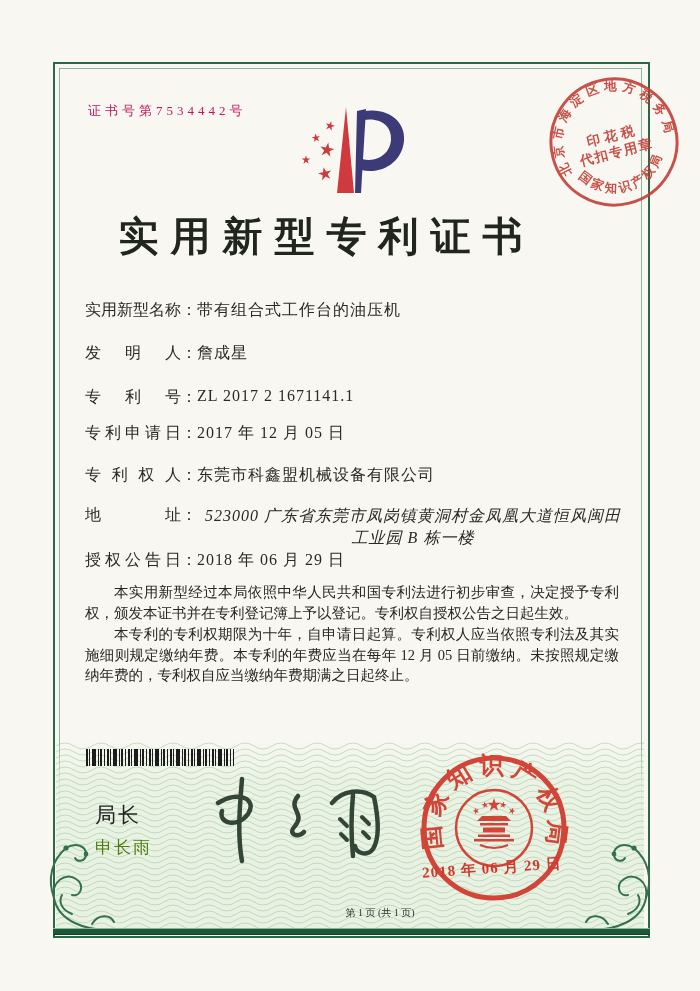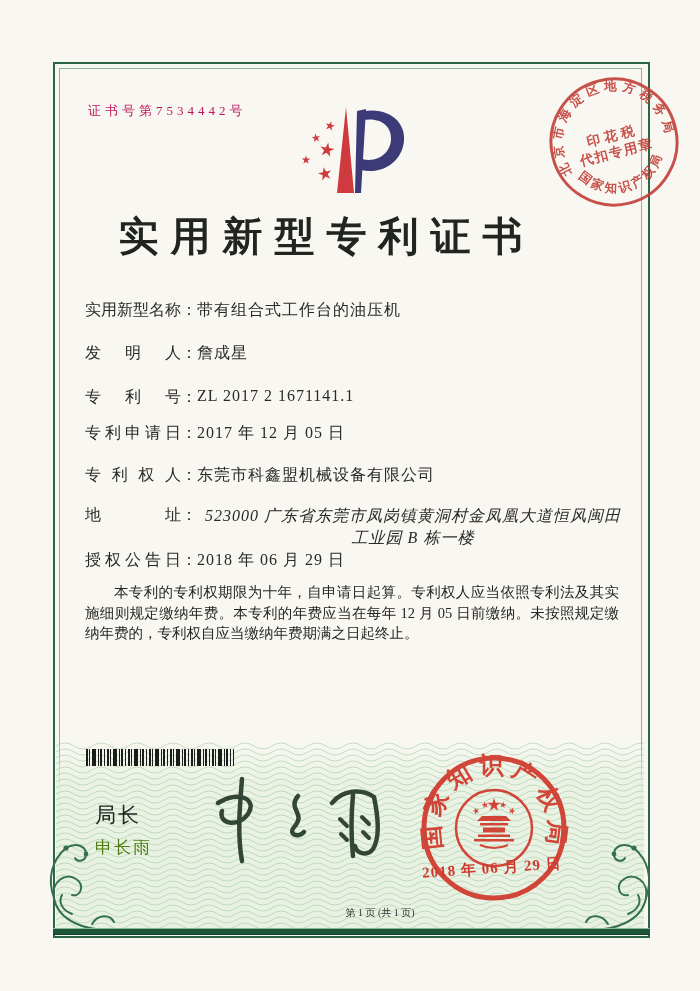--- a/index.html
+++ b/index.html
@@ -182,6 +182,7 @@
 </div>
 
 <div class="abs paras">
+  <p>本实用新型经过本局依照中华人民共和国专利法进行初步审查，决定授予专利权，颁发本证书并在专利登记簿上予以登记。专利权自授权公告之日起生效。</p>
   <p>本专利的专利权期限为十年，自申请日起算。专利权人应当依照专利法及其实施细则规定缴纳年费。本专利的年费应当在每年 12 月 05 日前缴纳。未按照规定缴纳年费的，专利权自应当缴纳年费期满之日起终止。</p>
 </div>
 

